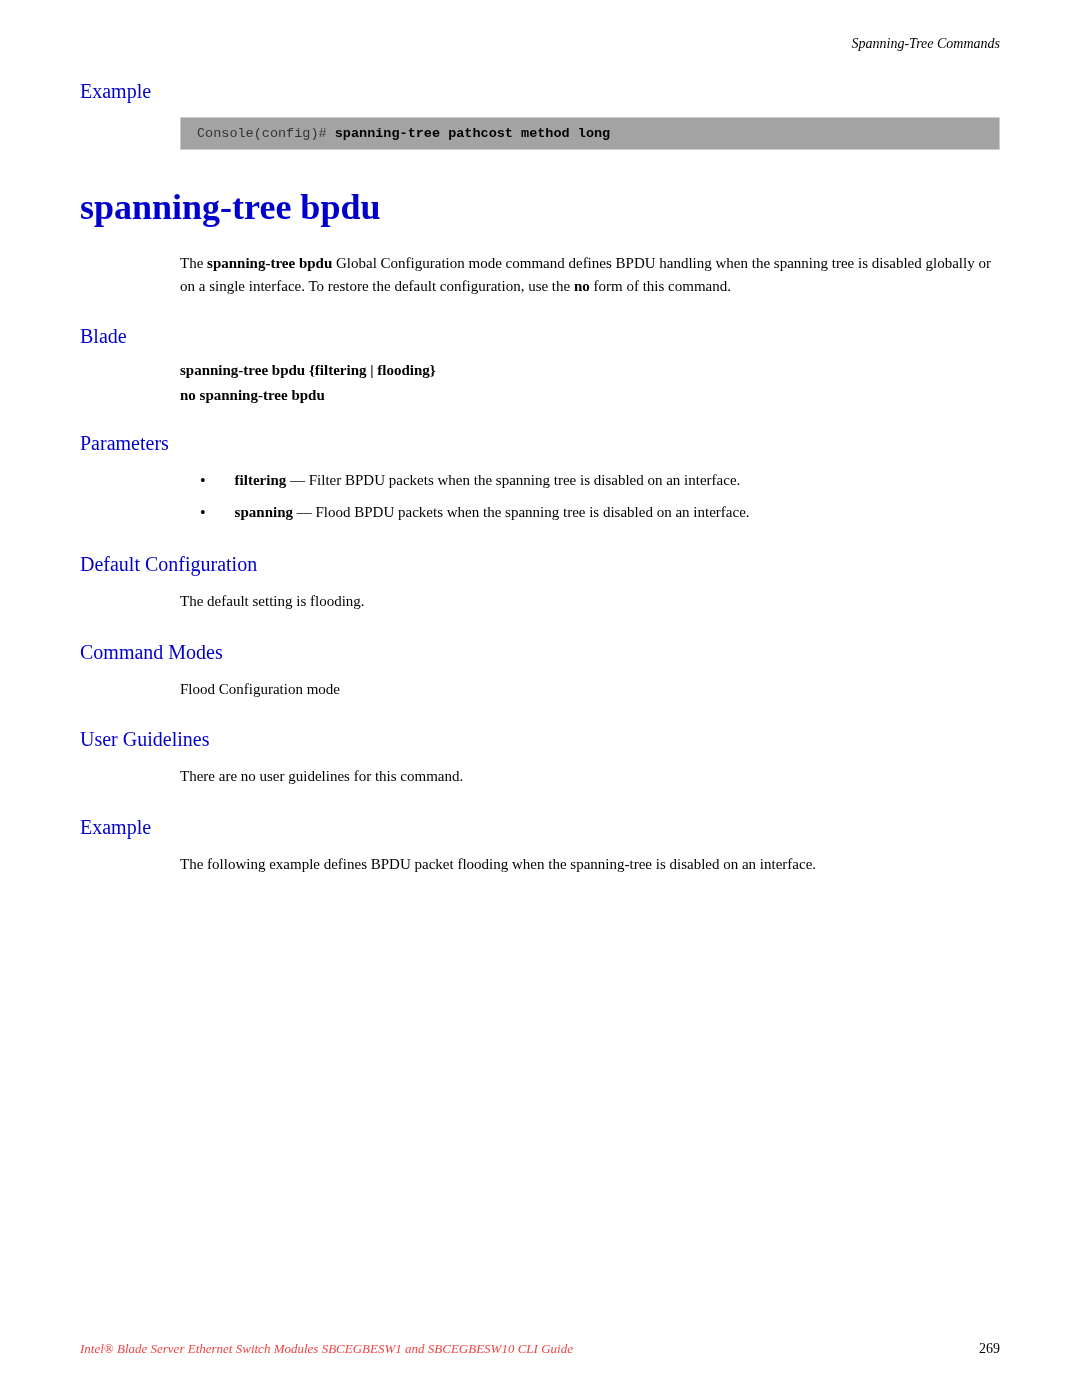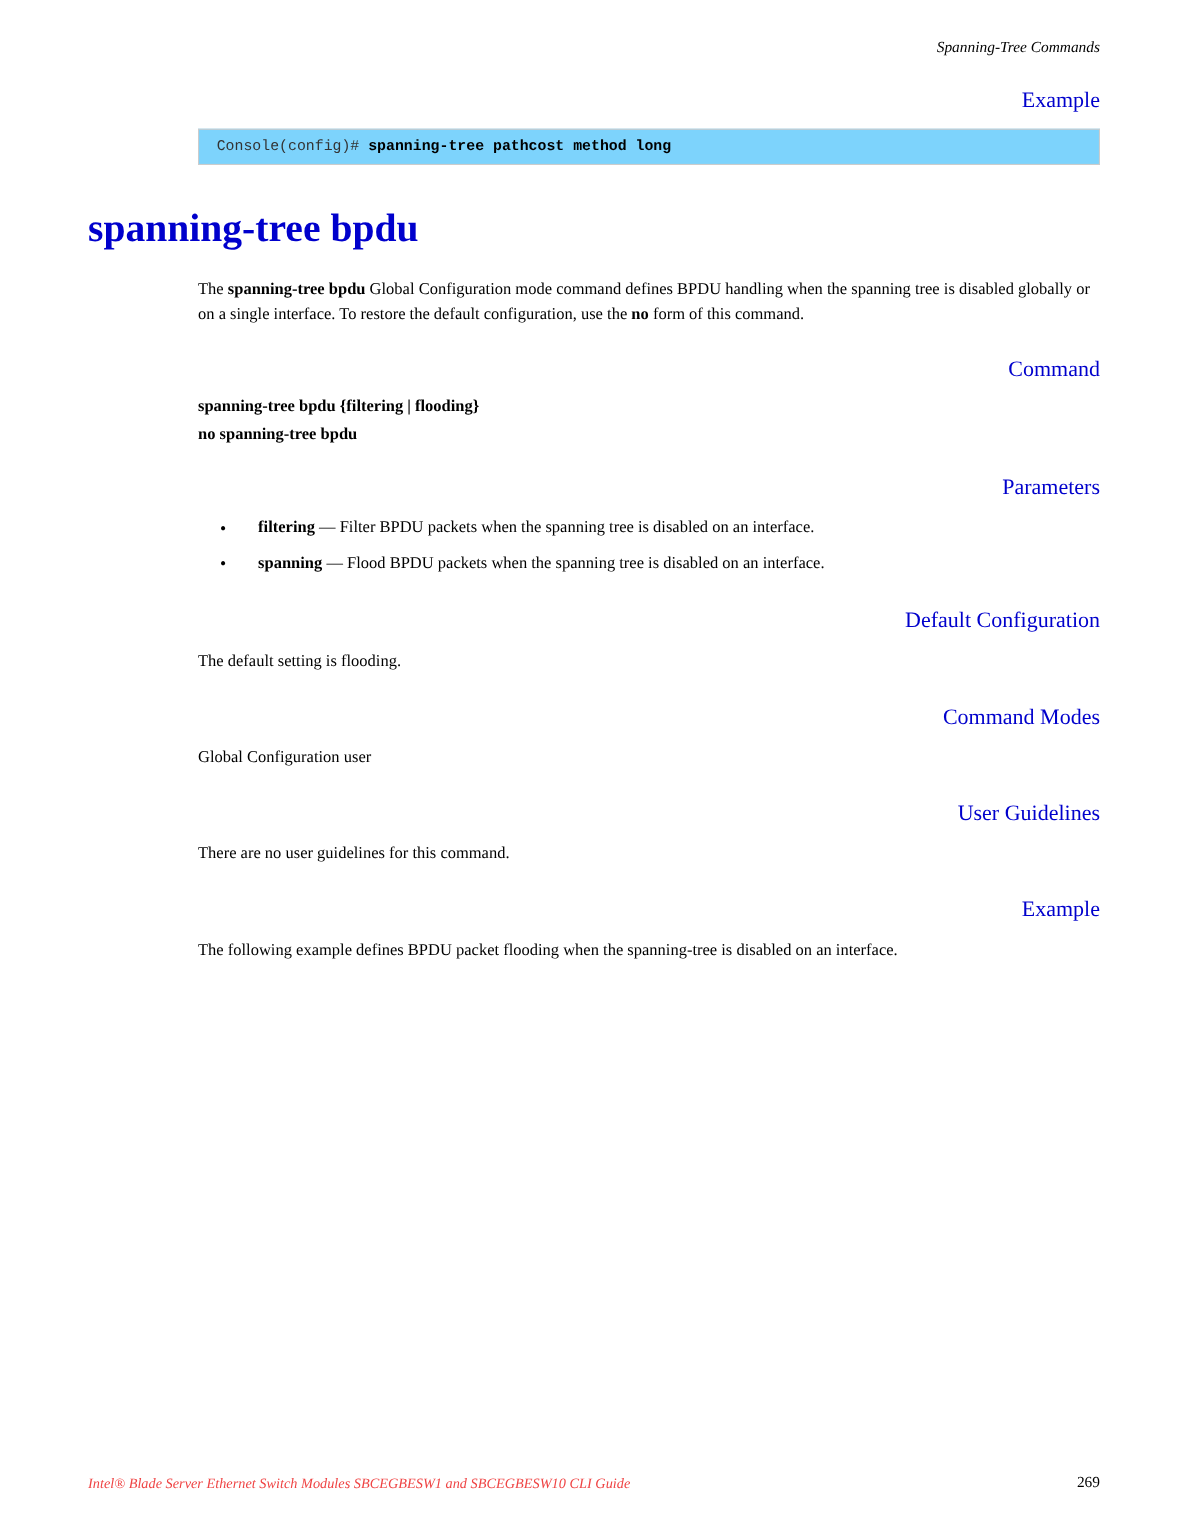--- a/index.html
+++ b/index.html
@@ -62,7 +62,6 @@
       font-weight: normal;
       margin-bottom: 14px;
       margin-top: 28px;
-      text-align: right;
     }
 
     .section-heading.first {

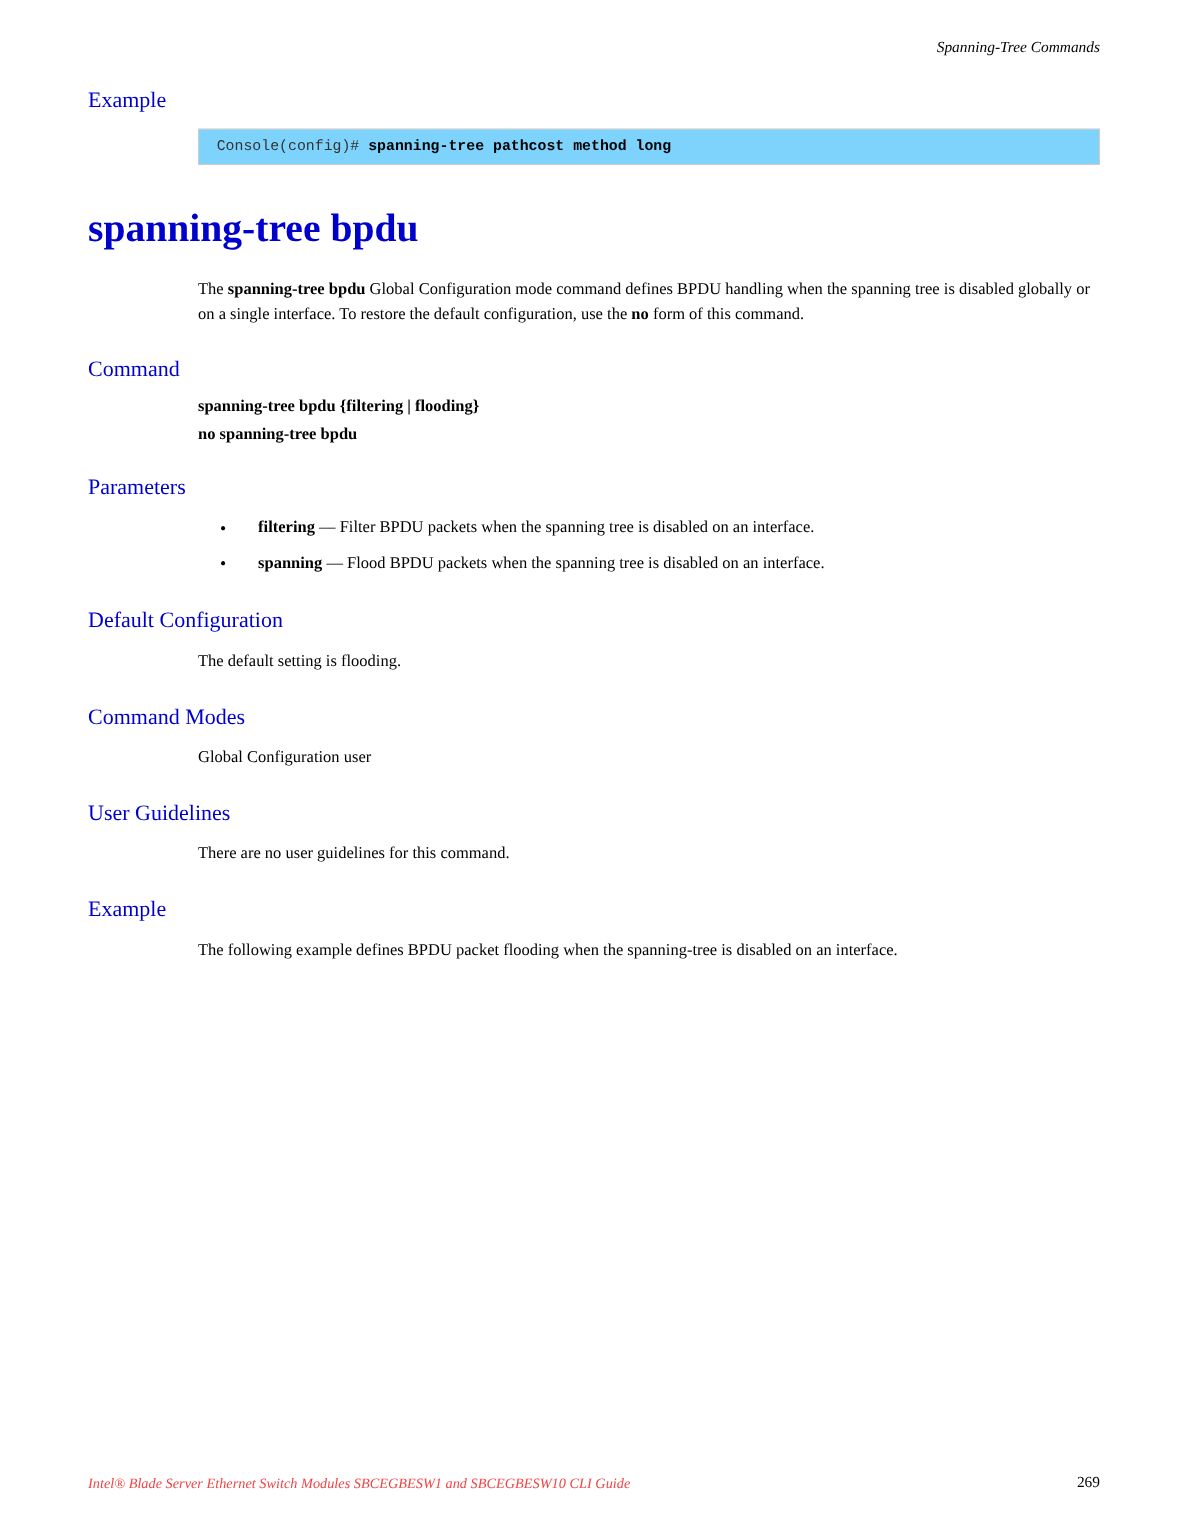--- a/index.html
+++ b/index.html
@@ -92,7 +92,7 @@
     
     .code-box {
       border: 1px solid #ccc;
-      background: #7dd3fc;
+      background: #a3a3a3;
       padding: 8px 16px;
       font-family: "Courier New", Courier, monospace;
       font-size: 13.5px;

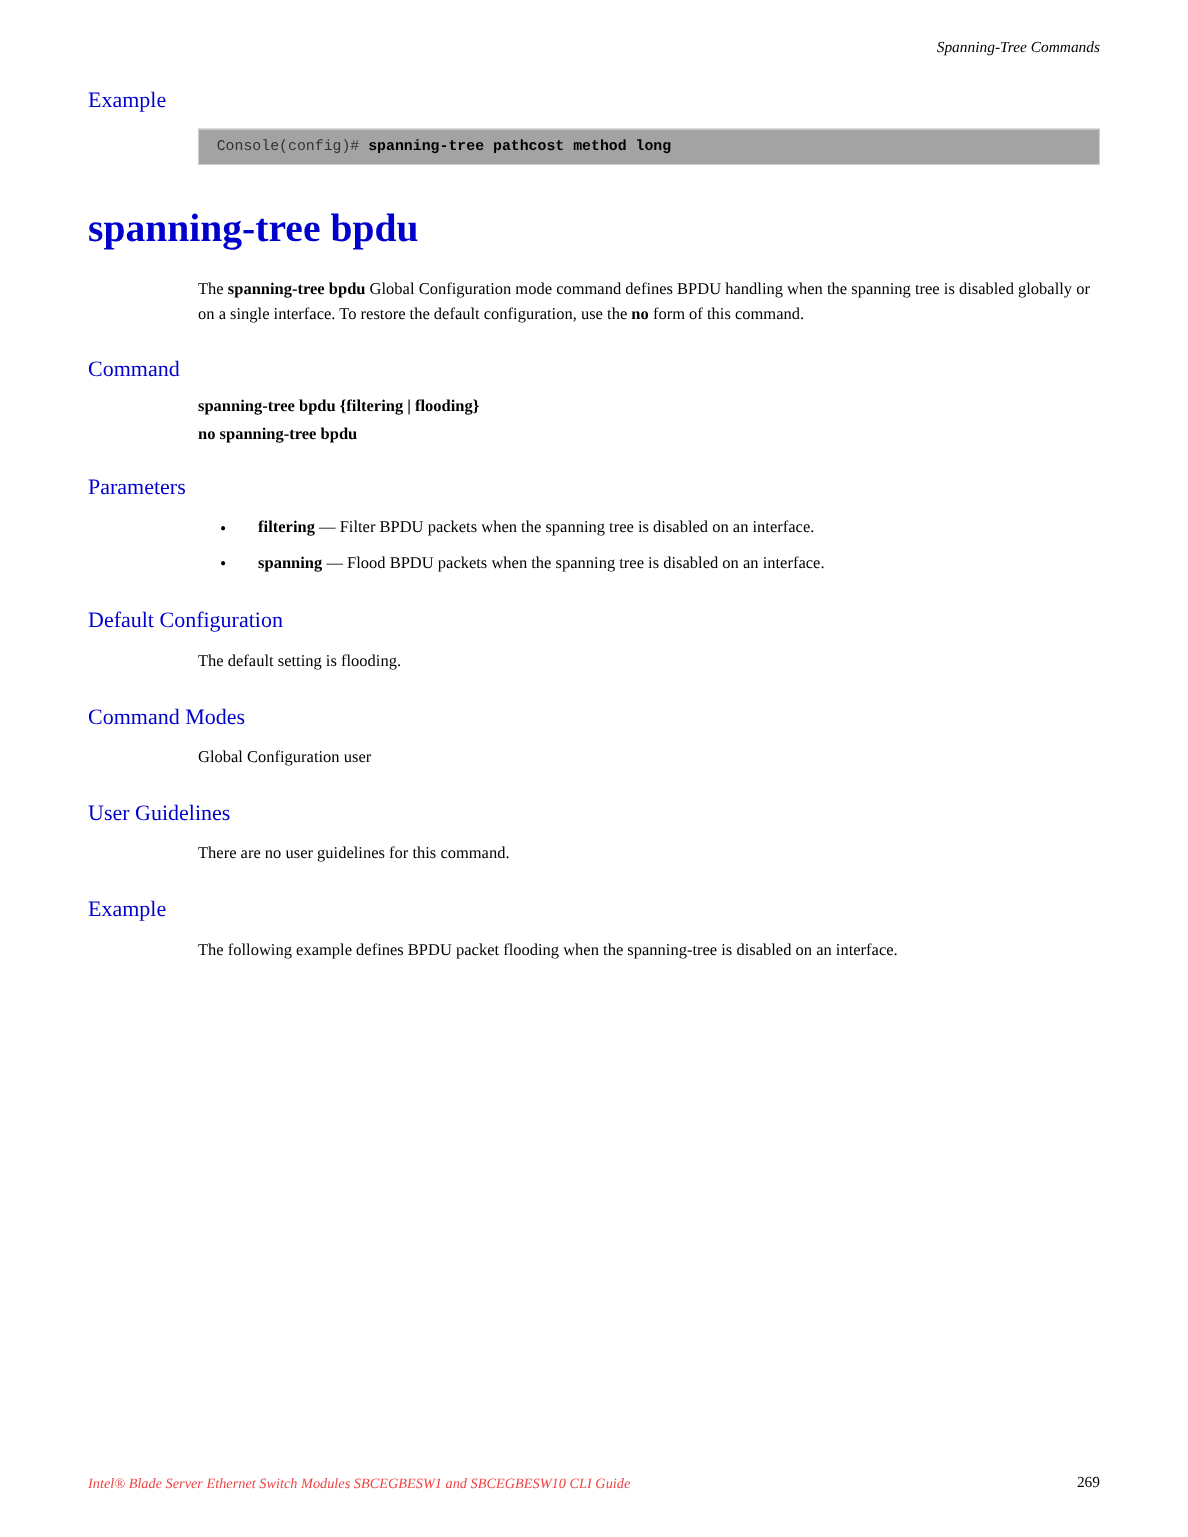--- a/index.html
+++ b/index.html
@@ -164,7 +164,7 @@
       <span>The </span><b>spanning-tree bpdu</b><span> Global Configuration mode command defines BPDU handling when the spanning tree is disabled globally or on a single interface. To restore the default configuration, use the </span><b>no</b><span> form of this command.</span>
     </p>
 
-    <h2 class="section-heading">Command</h2>
+    <h2 class="section-heading">Blade</h2>
     <div class="syntax-block">
       <div class="syntax-line">
         <b>spanning-tree bpdu {filtering | flooding}</b>

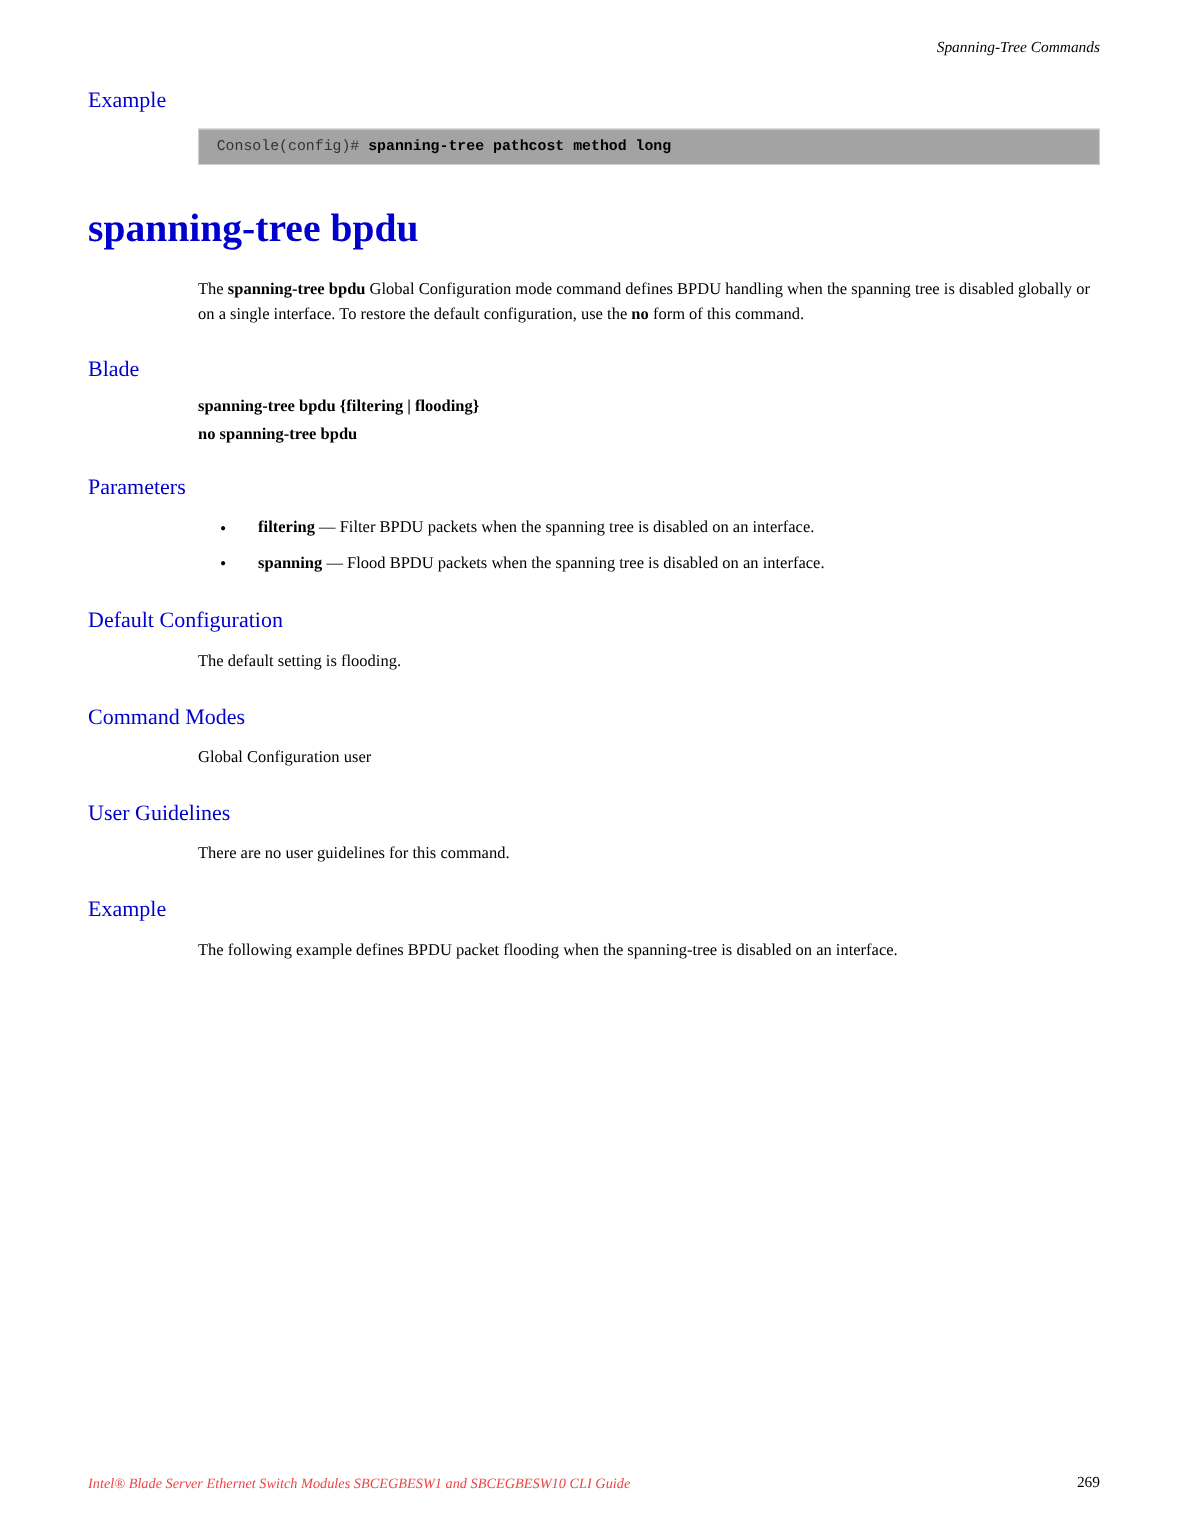--- a/index.html
+++ b/index.html
@@ -190,7 +190,7 @@
     <p class="body-text">The default setting is flooding.</p>
 
     <h2 class="section-heading">Command Modes</h2>
-    <p class="body-text">Global Configuration user</p>
+    <p class="body-text">Flood Configuration mode</p>
 
     <h2 class="section-heading">User Guidelines</h2>
     <p class="body-text">There are no user guidelines for this command.</p>

